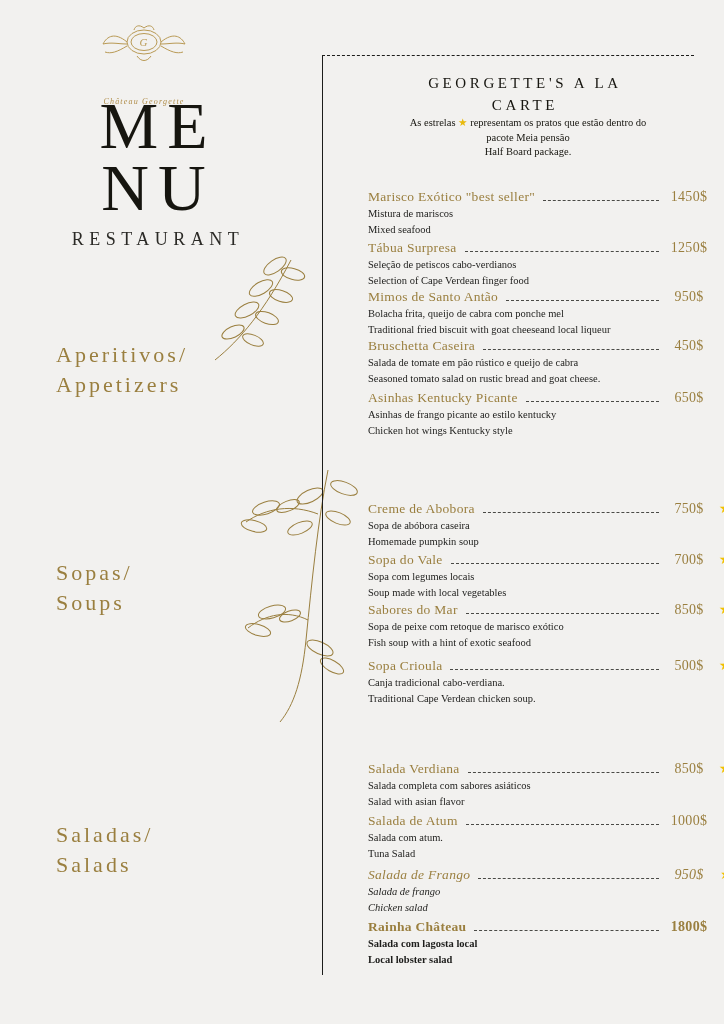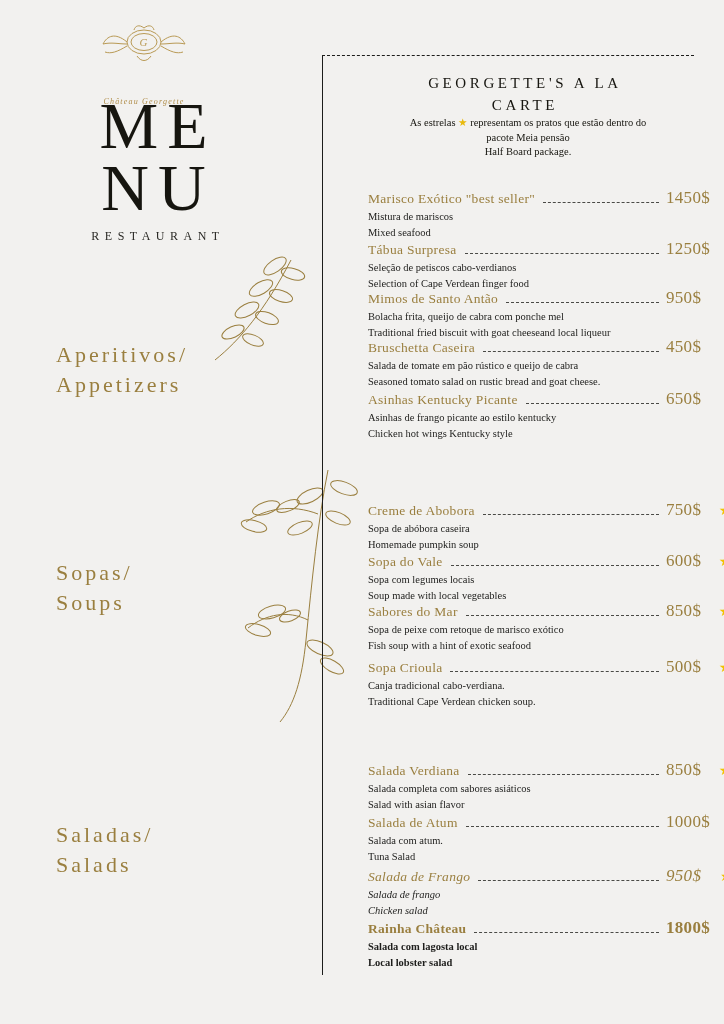--- a/index.html
+++ b/index.html
@@ -173,11 +173,11 @@
     height: 8px;
   }
   .item-price {
-    font-size: 17px;
+    font-size: 14px;
     color: #9a7f3f;
     letter-spacing: 0.3px;
     min-width: 46px;
-    text-align: left;
+    text-align: center;
   }
   .star-badge {
     color: #f2c100;

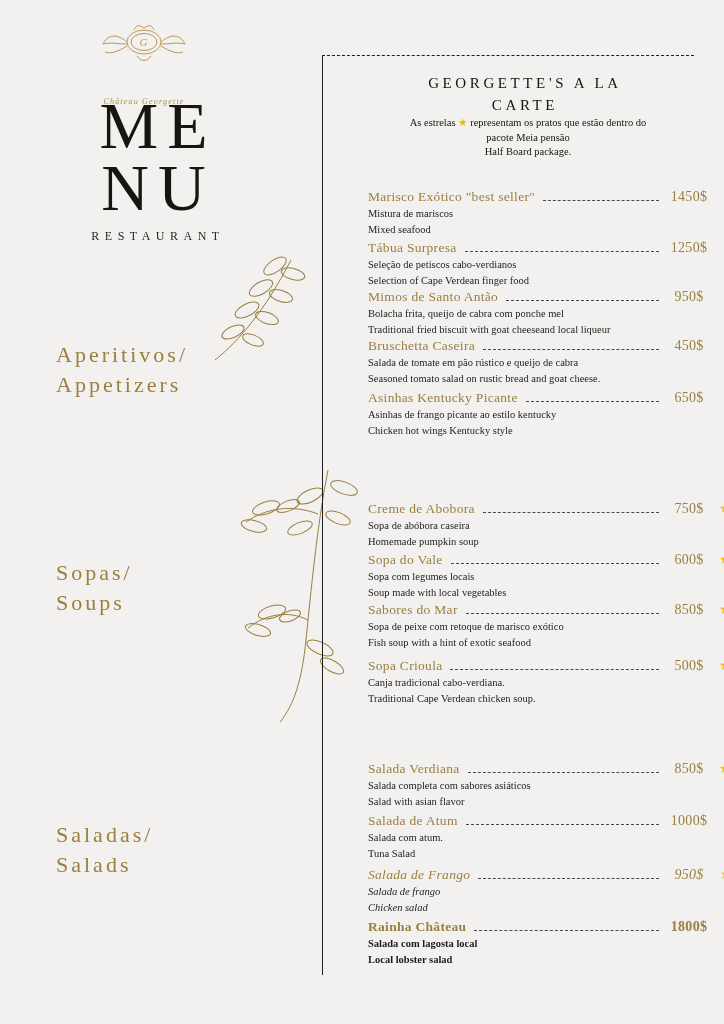--- a/index.html
+++ b/index.html
@@ -70,7 +70,7 @@
     color: #16150f;
   }
   .menu-word .restaurant {
-    font-size: 12px;
+    font-size: 18px;
     letter-spacing: 5.5px;
     color: #2b2a26;
     margin-top: 10px;

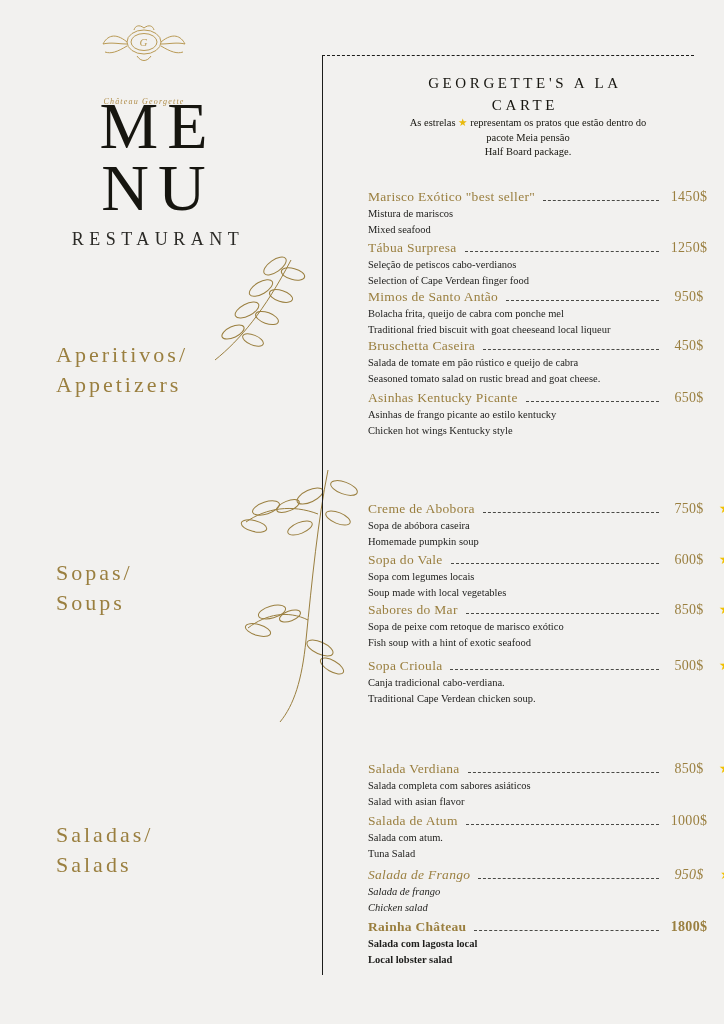--- a/index.html
+++ b/index.html
@@ -364,7 +364,7 @@
           <div class="item-head">
             <span class="item-name">Sopa do Vale</span>
             <span class="leader"></span>
-            <span class="item-price">600$</span>
+            <span class="item-price">700$</span>
             <span class="star-badge">★</span>
           </div>
           <div class="desc">Sopa com legumes locais</div>

